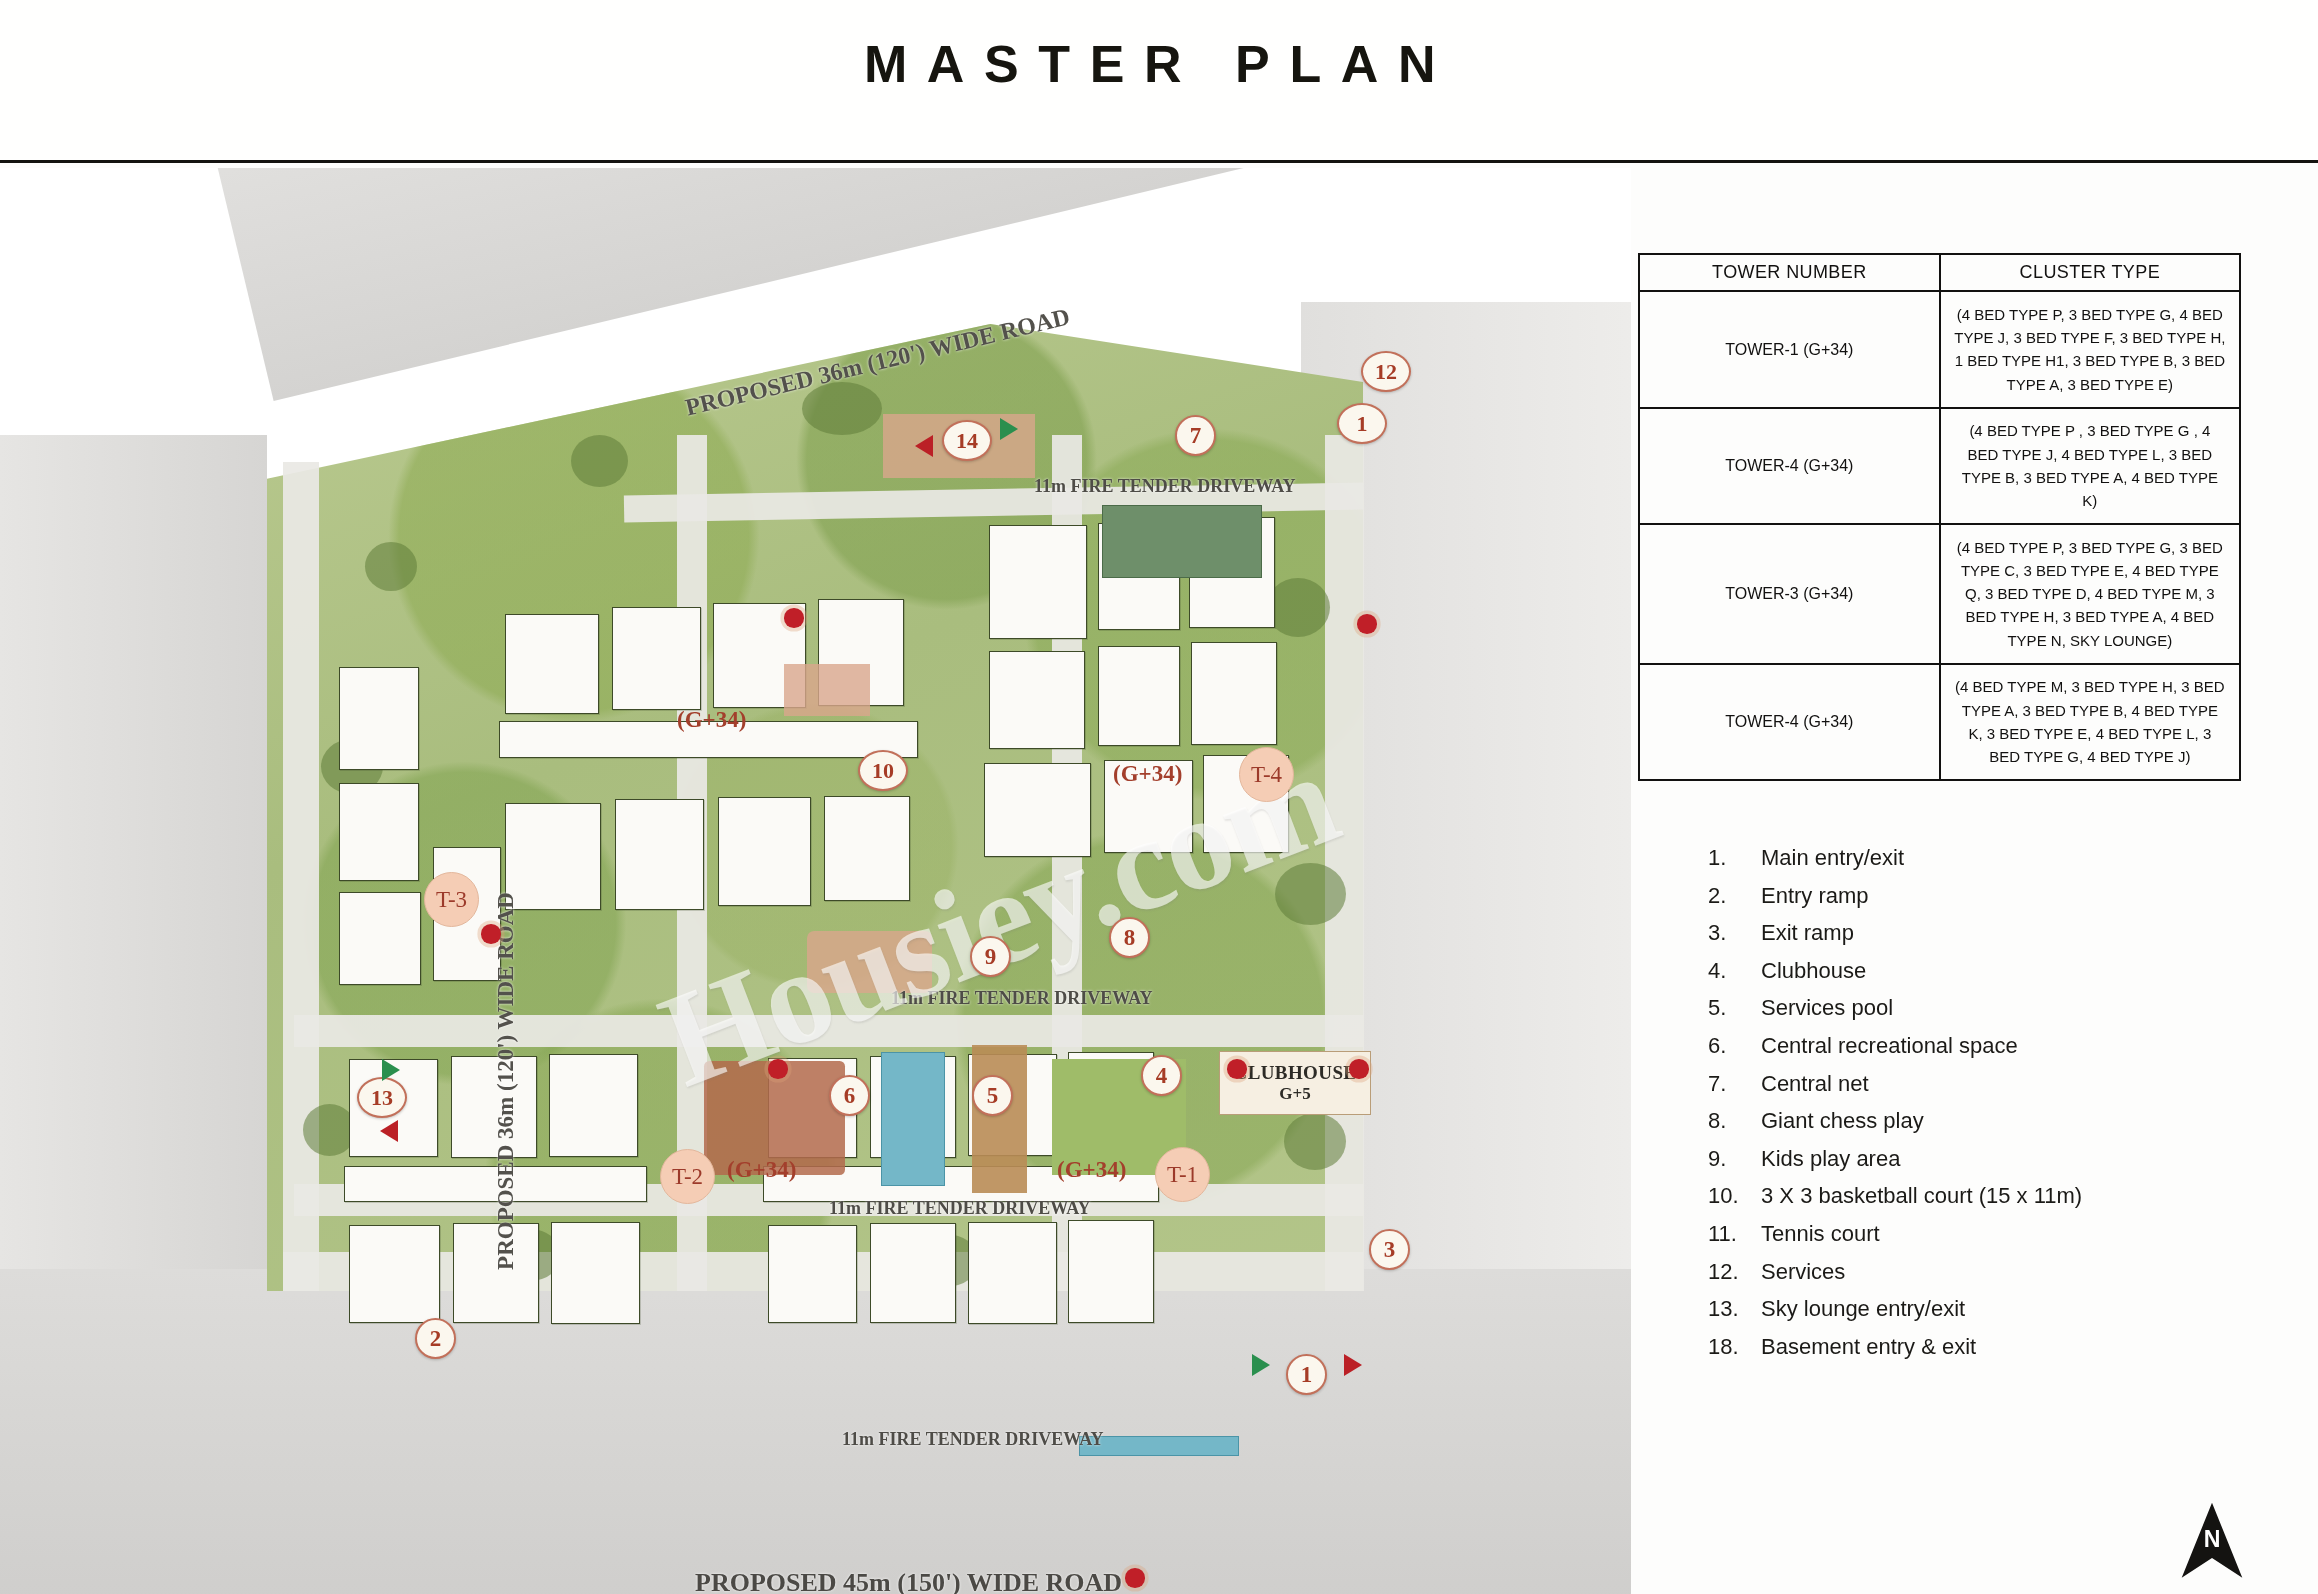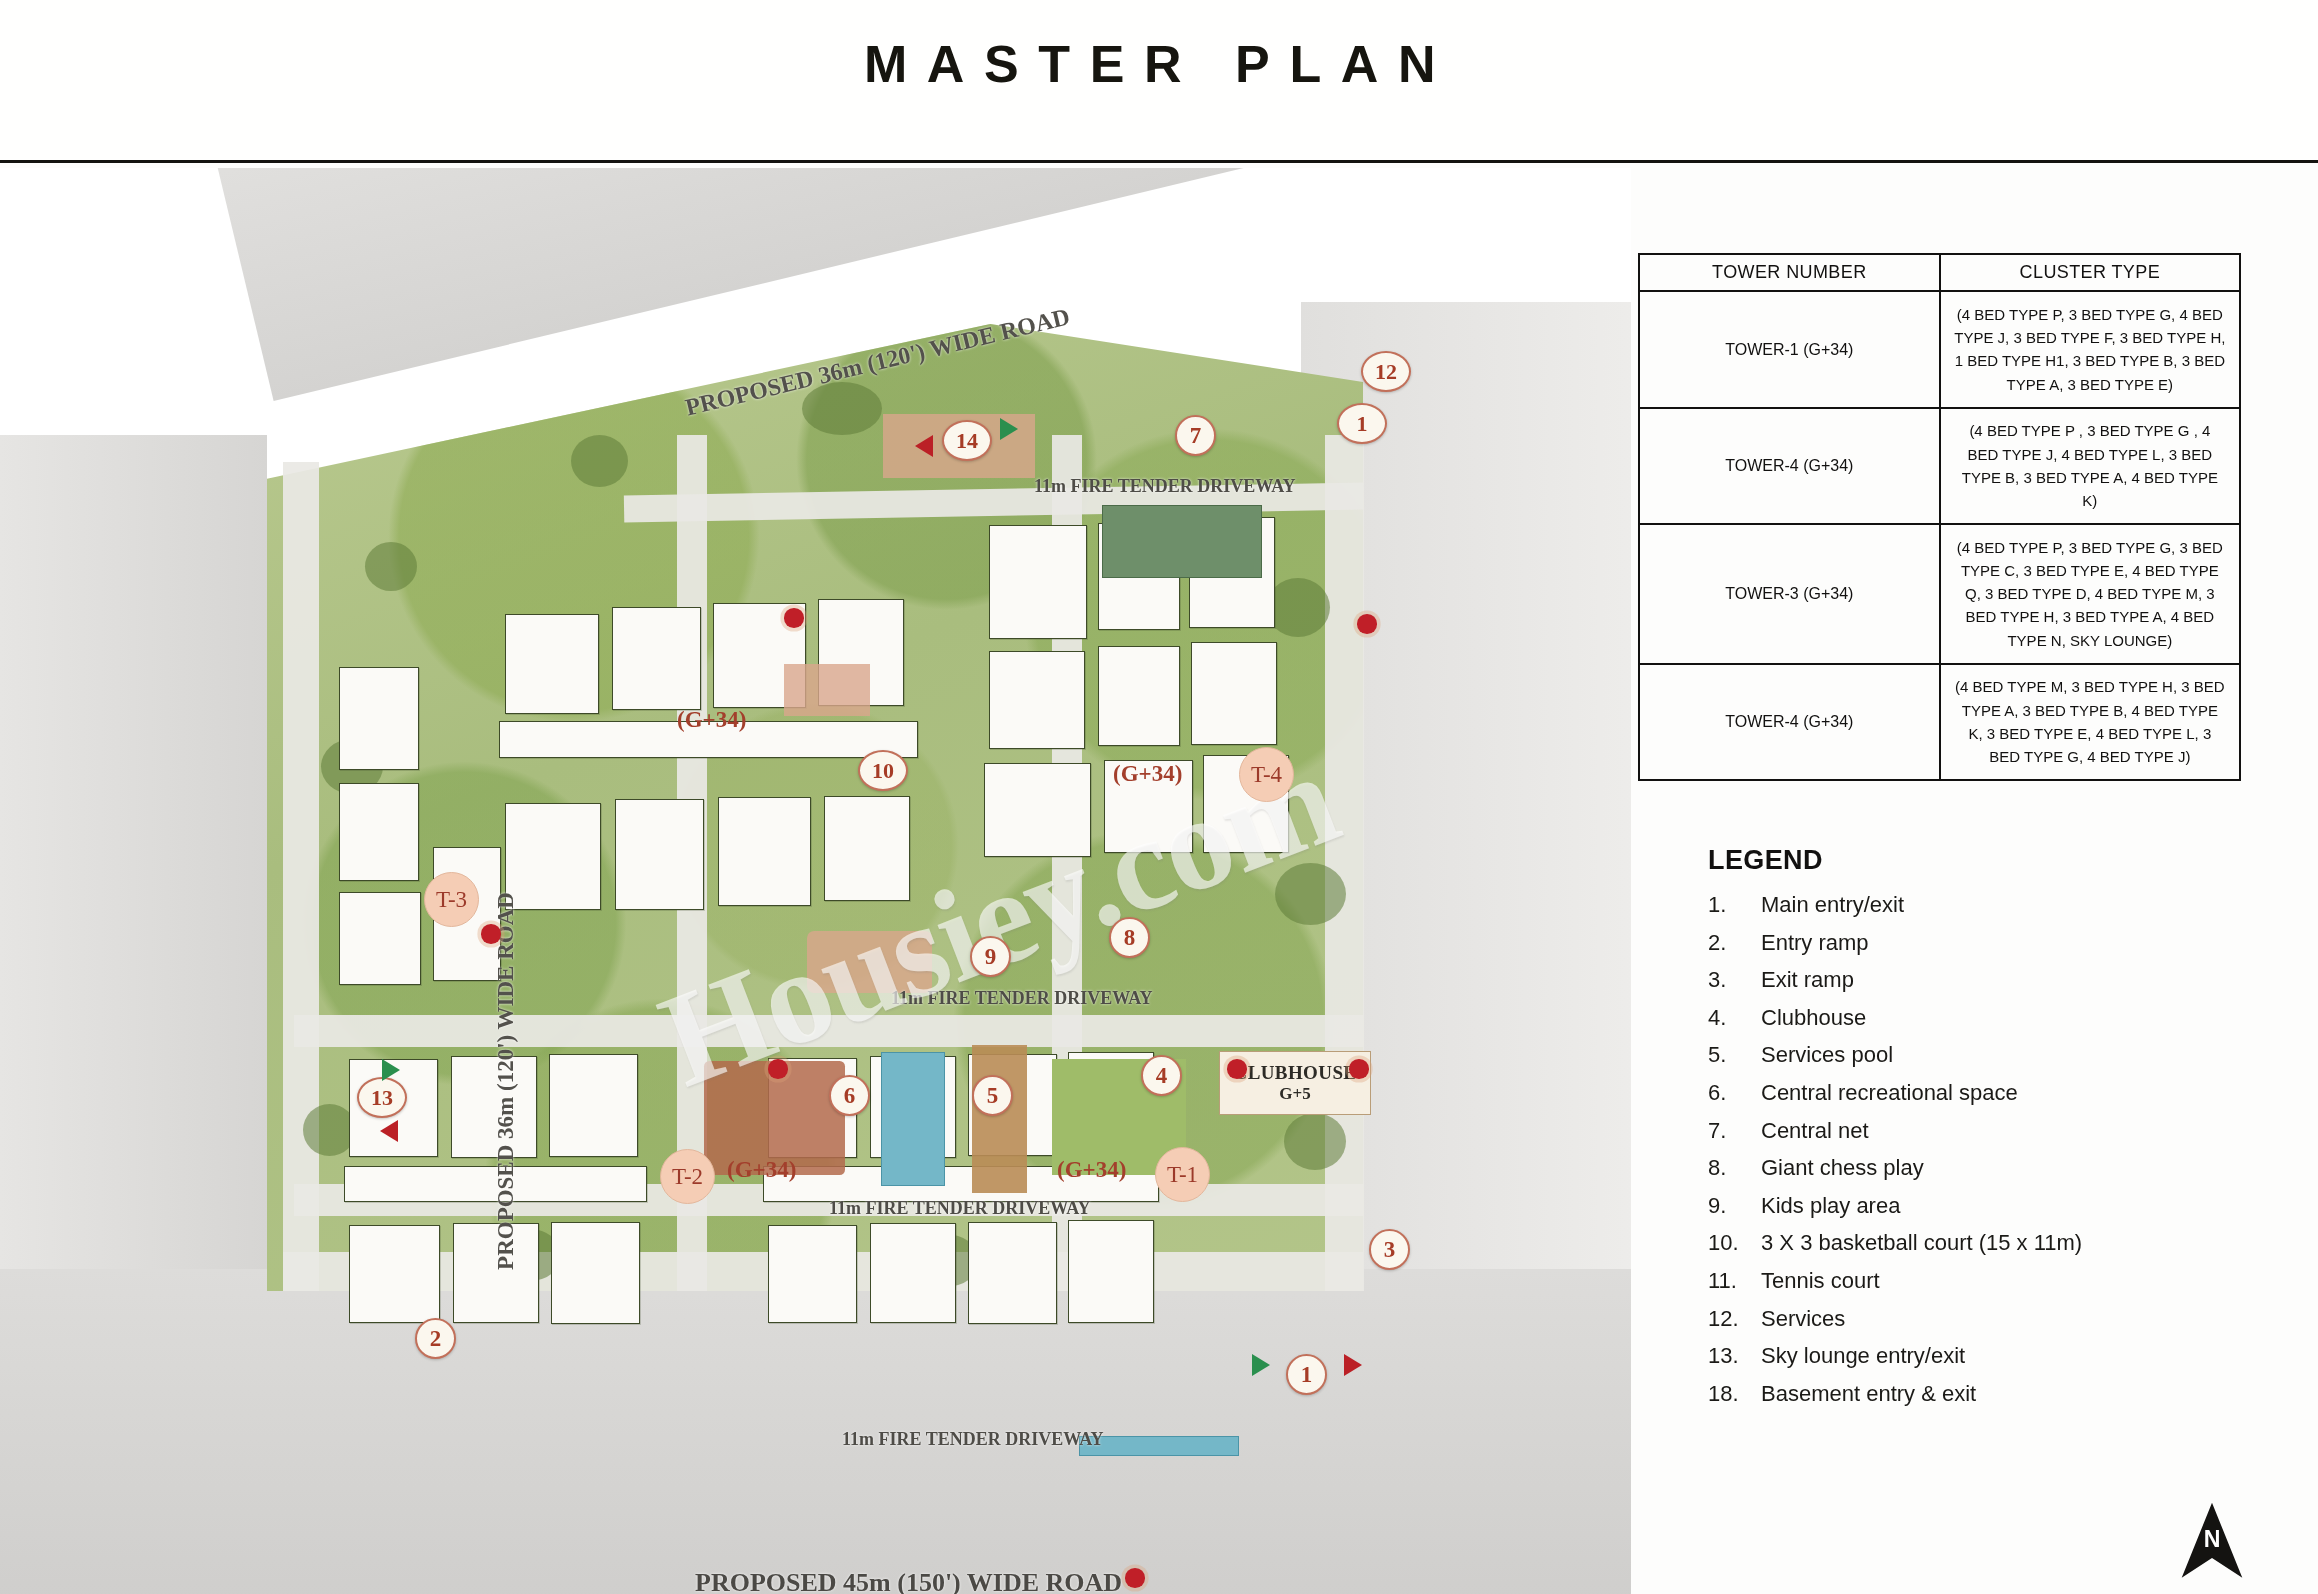--- a/index.html
+++ b/index.html
@@ -325,7 +325,6 @@
   </table>
 
   <div id="legend">
-    <div id="legend-title">LEGEND</div>
 
     <div class="legend-row">
       <span class="legend-num">1.</span>

